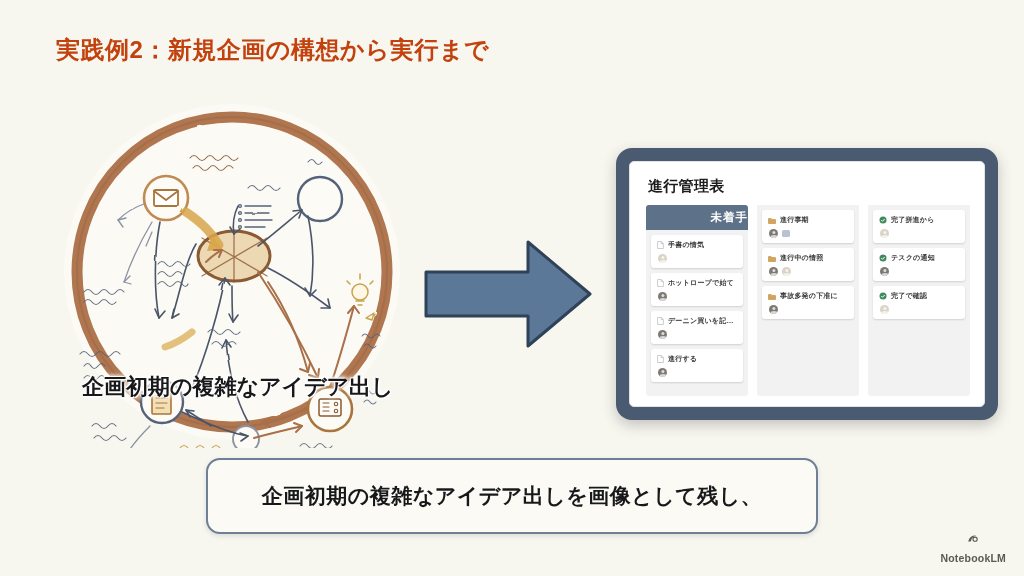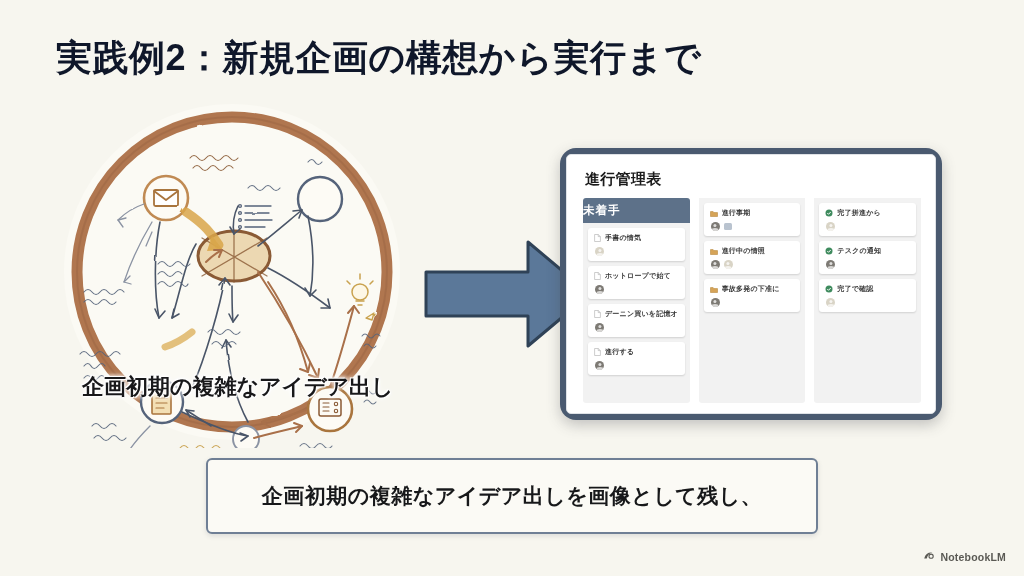--- a/index.html
+++ b/index.html
@@ -15,7 +15,7 @@
   
   .title{
     position:absolute;left:56px;top:34px;
-    font-size:36px;font-weight:700;color:#0f172a;
+    font-size:24px;font-weight:700;color:#c2410c;
     letter-spacing:.5px;white-space:nowrap;
   }
 

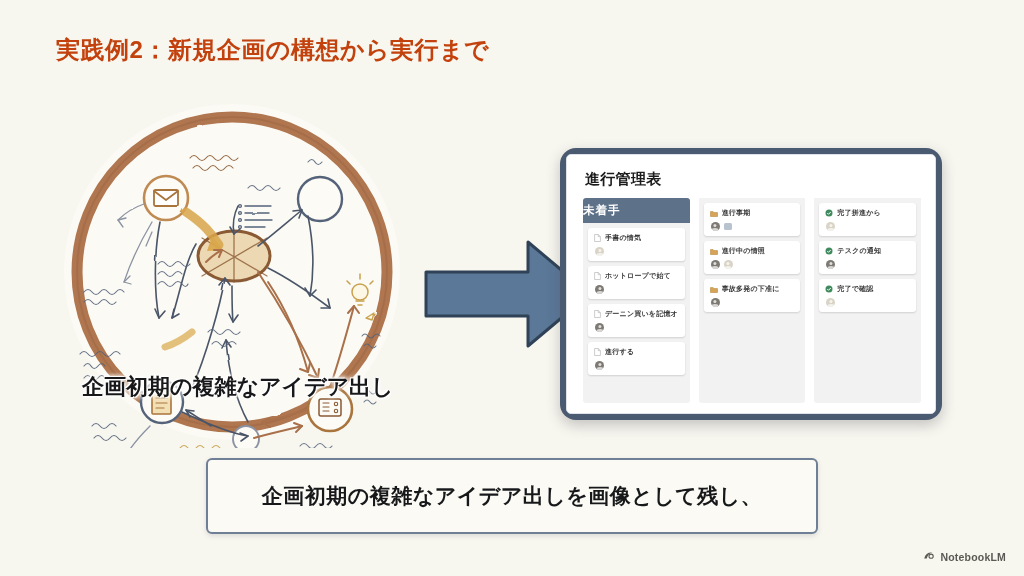--- a/index.html
+++ b/index.html
@@ -35,9 +35,9 @@
 
   
   .tablet{
-    position:absolute;left:560px;top:148px;width:382px;height:272px;
+    position:absolute;left:616px;top:148px;width:382px;height:272px;
     background:#4a5a70;border-radius:16px;
-    padding:6px;box-sizing:border-box;
+    padding:13px;box-sizing:border-box;
     box-shadow:0 5px 14px rgba(60,60,70,.28);
   }
   .tablet-inner{

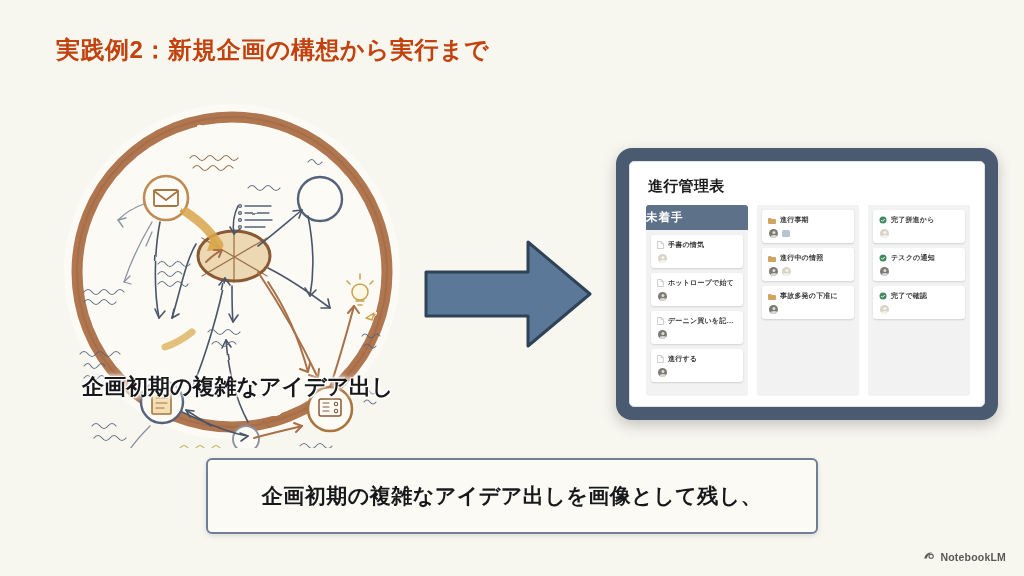--- a/index.html
+++ b/index.html
@@ -54,7 +54,7 @@
   .columns{display:flex;gap:9px;flex:1;min-height:0;}
   .column{flex:1;display:flex;flex-direction:column;min-width:0;}
   .col-head{
-    background:#5d7189;color:#fff;text-align:left;
+    background:#5d7189;color:#fff;text-align:right;
     font-size:11.5px;font-weight:700;letter-spacing:1px;
     padding:5px 0 5px;border-radius:3px 3px 0 0;
   }

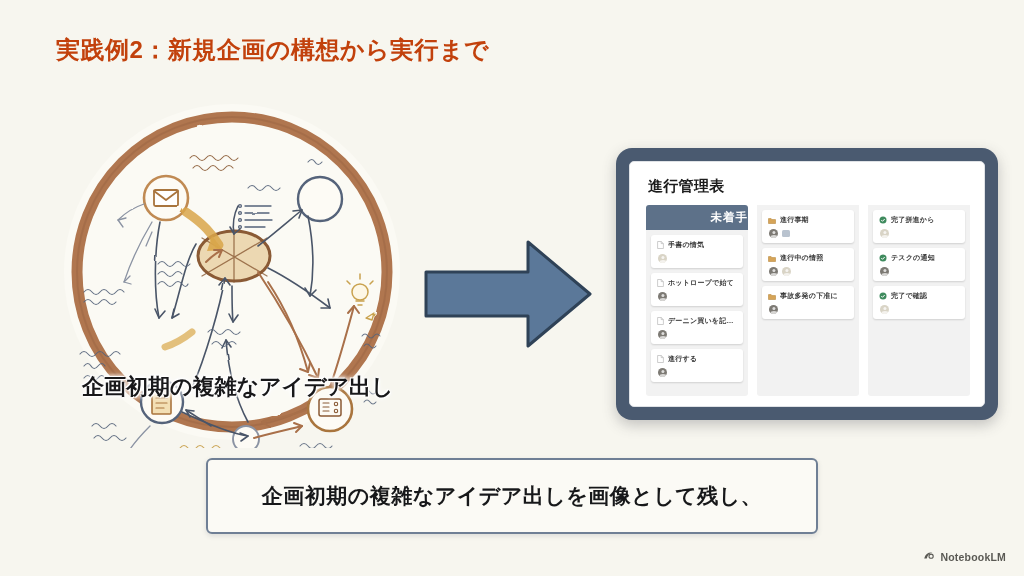--- a/index.html
+++ b/index.html
@@ -100,7 +100,7 @@
   
   .callout{
     position:absolute;left:206px;top:458px;width:612px;height:76px;
-    background:#fbfaf5;border:2.4px solid #6f7f95;border-radius:6px;
+    background:#fbfaf5;border:2.4px solid #6f7f95;border-radius:14px;
     box-sizing:border-box;
     display:flex;flex-direction:column;align-items:center;justify-content:center;
     box-shadow:0 2px 5px rgba(80,90,105,.16);

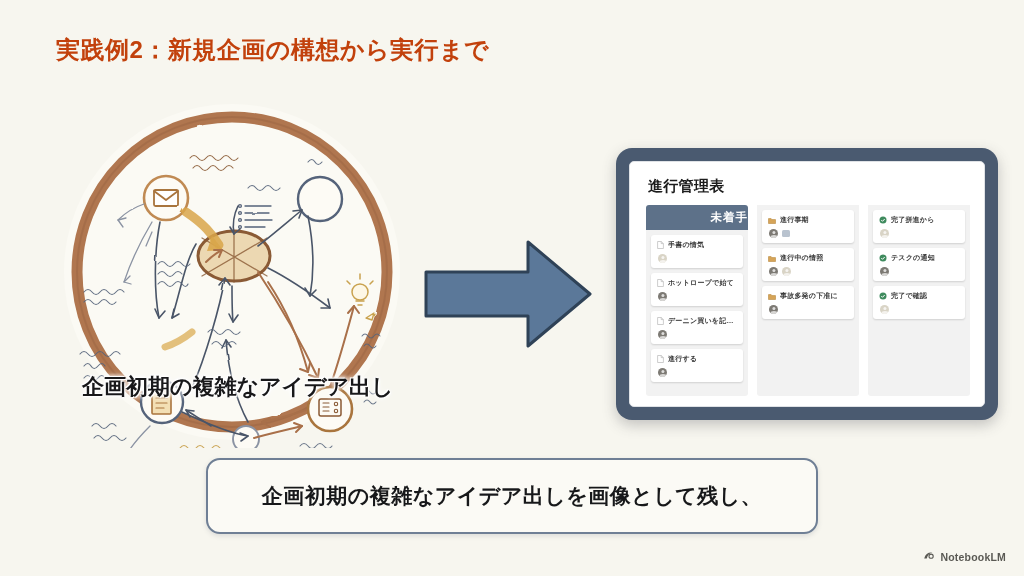--- a/index.html
+++ b/index.html
@@ -116,6 +116,7 @@
     display:flex;align-items:center;gap:5px;
     color:#45443f;font-size:10.5px;font-weight:600;letter-spacing:.2px;
     opacity:.88;
+    flex-direction:column;
   }
 </style>
 </head>

